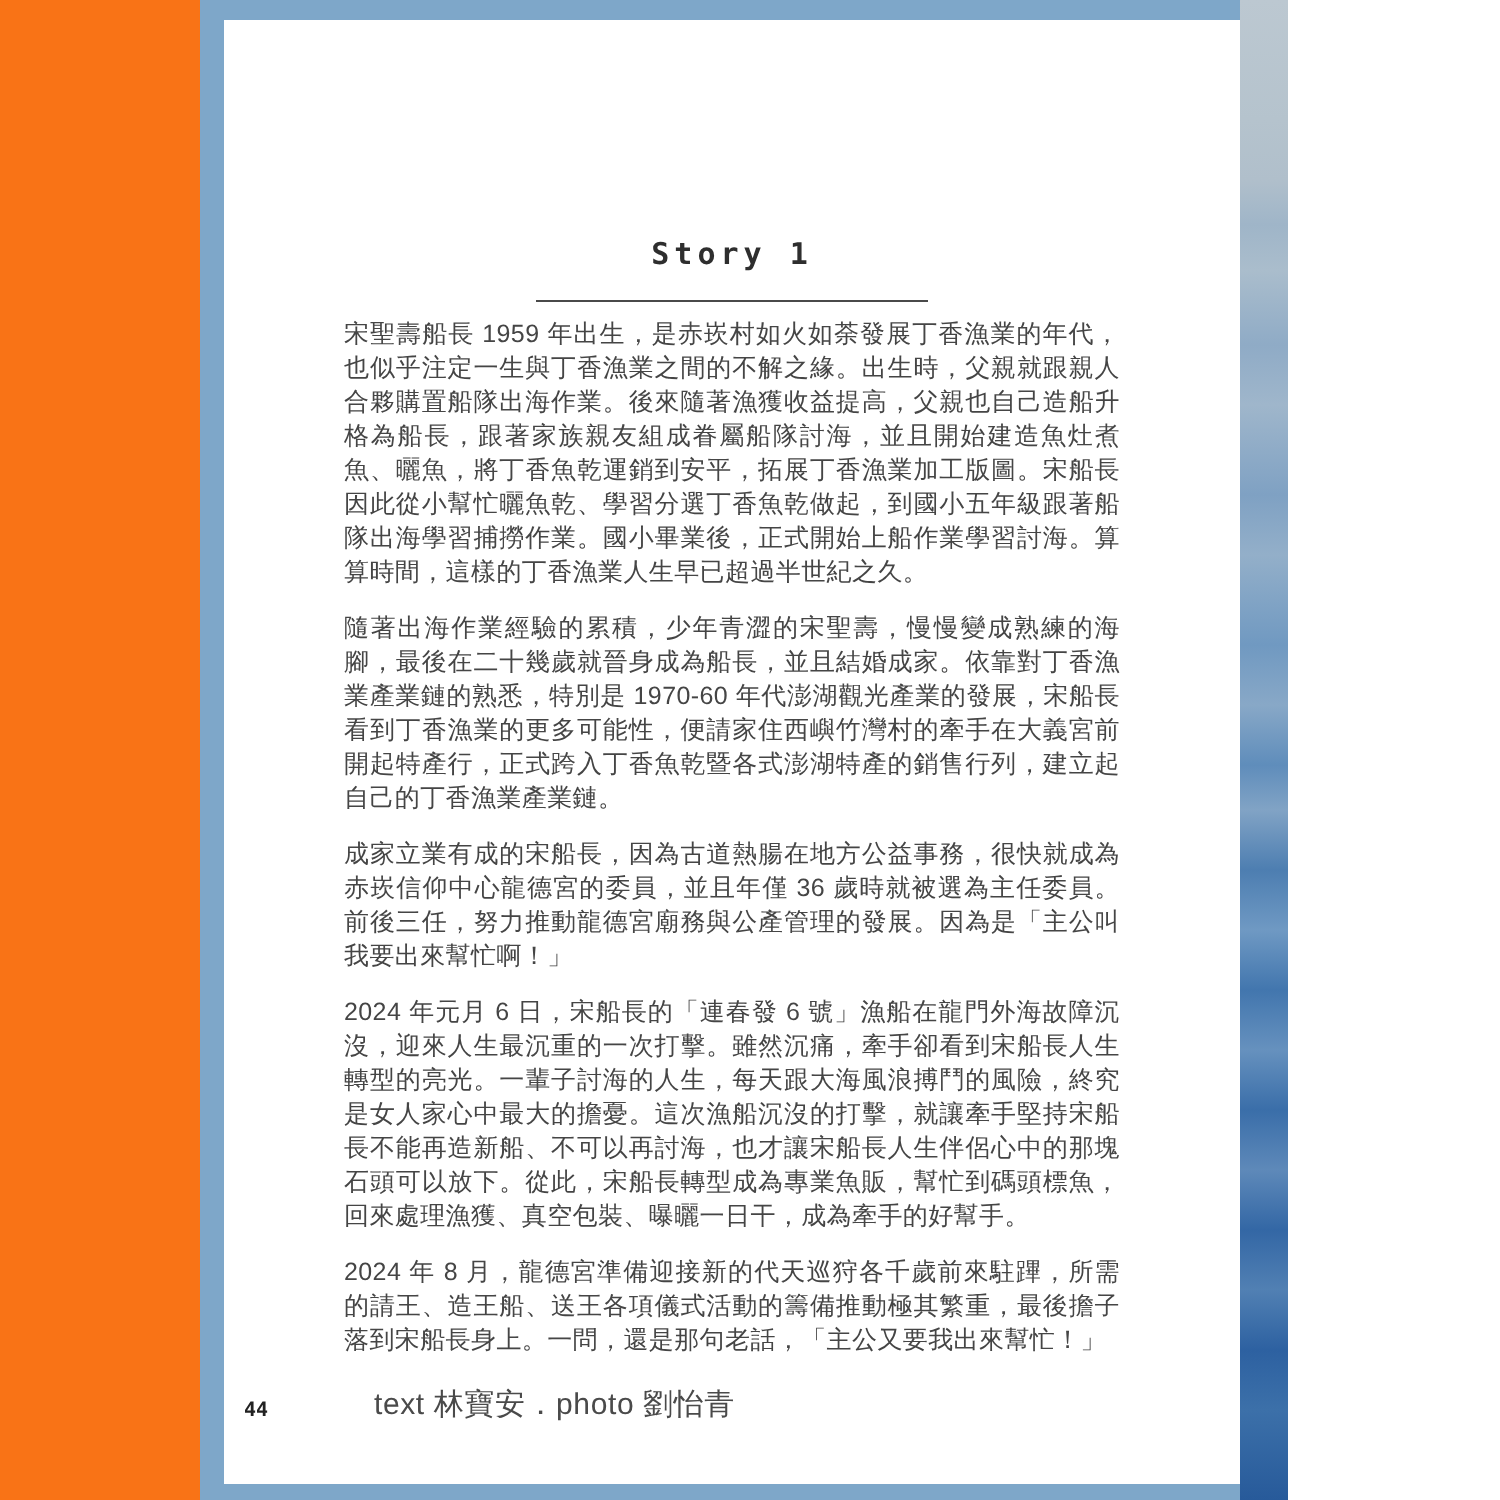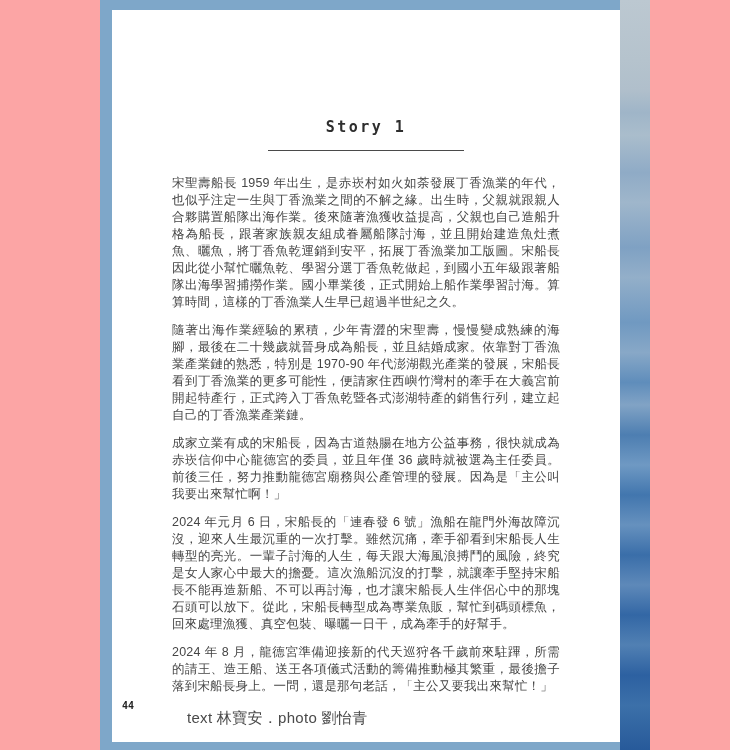--- a/index.html
+++ b/index.html
@@ -10,9 +10,9 @@
   }
   .canvas {
     position: relative;
-    width: 730px;
+    width: 644px;
     height: 750px;
-    background: #fca5a5;
+    background: #f97316;
     overflow: hidden;
   }
   

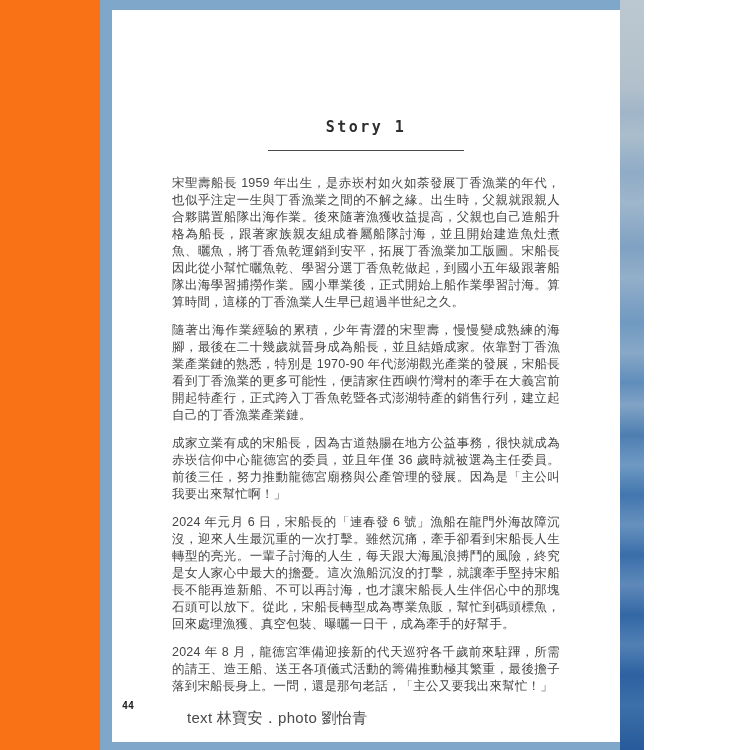--- a/index.html
+++ b/index.html
@@ -77,7 +77,7 @@
     border-top: 1.5px solid #4a4a4a;
   }
   .body-text {
-    margin-top: 24px;
+    margin-top: 8px;
   }
   .body-text p {
     margin: 0 0 11px 0;

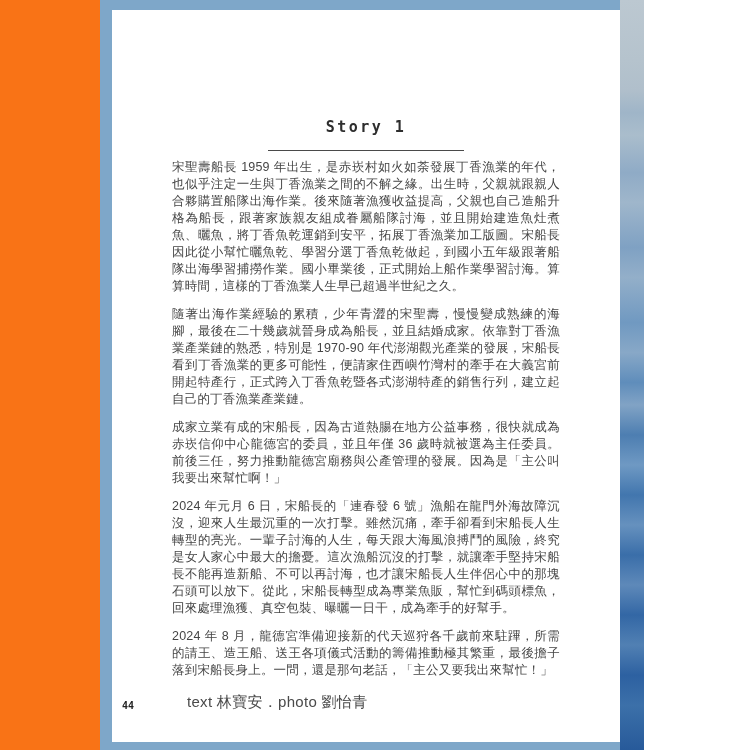--- a/index.html
+++ b/index.html
@@ -123,7 +123,7 @@
 
       <div class="body-text">
         <p>宋聖壽船長 1959 年出生，是赤崁村如火如荼發展丁香漁業的年代，也似乎注定一生與丁香漁業之間的不解之緣。出生時，父親就跟親人合夥購置船隊出海作業。後來隨著漁獲收益提高，父親也自己造船升格為船長，跟著家族親友組成眷屬船隊討海，並且開始建造魚灶煮魚、曬魚，將丁香魚乾運銷到安平，拓展丁香漁業加工版圖。宋船長因此從小幫忙曬魚乾、學習分選丁香魚乾做起，到國小五年級跟著船隊出海學習捕撈作業。國小畢業後，正式開始上船作業學習討海。算算時間，這樣的丁香漁業人生早已超過半世紀之久。</p>
-        <p>隨著出海作業經驗的累積，少年青澀的宋聖壽，慢慢變成熟練的海腳，最後在二十幾歲就晉身成為船長，並且結婚成家。依靠對丁香漁業產業鏈的熟悉，特別是 1970-90 年代澎湖觀光產業的發展，宋船長看到丁香漁業的更多可能性，便請家住西嶼竹灣村的牽手在大義宮前開起特產行，正式跨入丁香魚乾暨各式澎湖特產的銷售行列，建立起自己的丁香漁業產業鏈。</p>
+        <p>隨著出海作業經驗的累積，少年青澀的宋聖壽，慢慢變成熟練的海腳，最後在二十幾歲就晉身成為船長，並且結婚成家。依靠對丁香漁業產業鏈的熟悉，特別是 1970-60 年代澎湖觀光產業的發展，宋船長看到丁香漁業的更多可能性，便請家住西嶼竹灣村的牽手在大義宮前開起特產行，正式跨入丁香魚乾暨各式澎湖特產的銷售行列，建立起自己的丁香漁業產業鏈。</p>
         <p>成家立業有成的宋船長，因為古道熱腸在地方公益事務，很快就成為赤崁信仰中心龍德宮的委員，並且年僅 36 歲時就被選為主任委員。前後三任，努力推動龍德宮廟務與公產管理的發展。因為是「主公叫我要出來幫忙啊！」</p>
         <p>2024 年元月 6 日，宋船長的「連春發 6 號」漁船在龍門外海故障沉沒，迎來人生最沉重的一次打擊。雖然沉痛，牽手卻看到宋船長人生轉型的亮光。一輩子討海的人生，每天跟大海風浪搏鬥的風險，終究是女人家心中最大的擔憂。這次漁船沉沒的打擊，就讓牽手堅持宋船長不能再造新船、不可以再討海，也才讓宋船長人生伴侶心中的那塊石頭可以放下。從此，宋船長轉型成為專業魚販，幫忙到碼頭標魚，回來處理漁獲、真空包裝、曝曬一日干，成為牽手的好幫手。</p>
         <p>2024 年 8 月，龍德宮準備迎接新的代天巡狩各千歲前來駐蹕，所需的請王、造王船、送王各項儀式活動的籌備推動極其繁重，最後擔子落到宋船長身上。一問，還是那句老話，「主公又要我出來幫忙！」</p>

